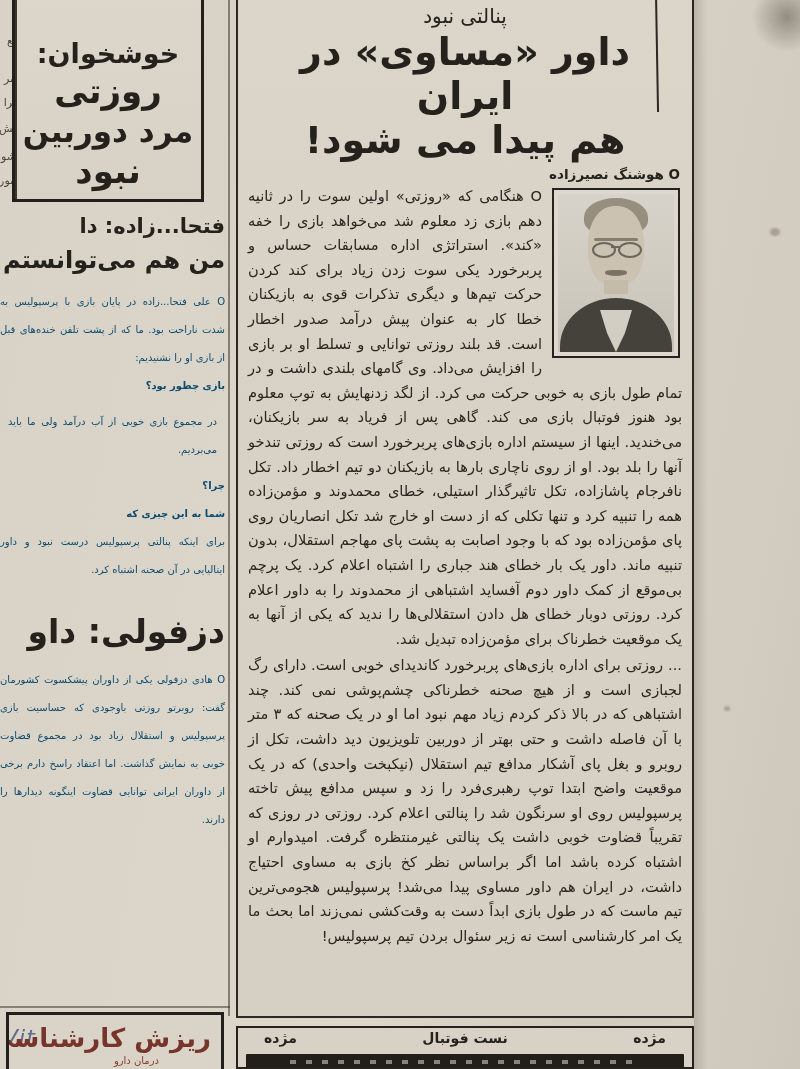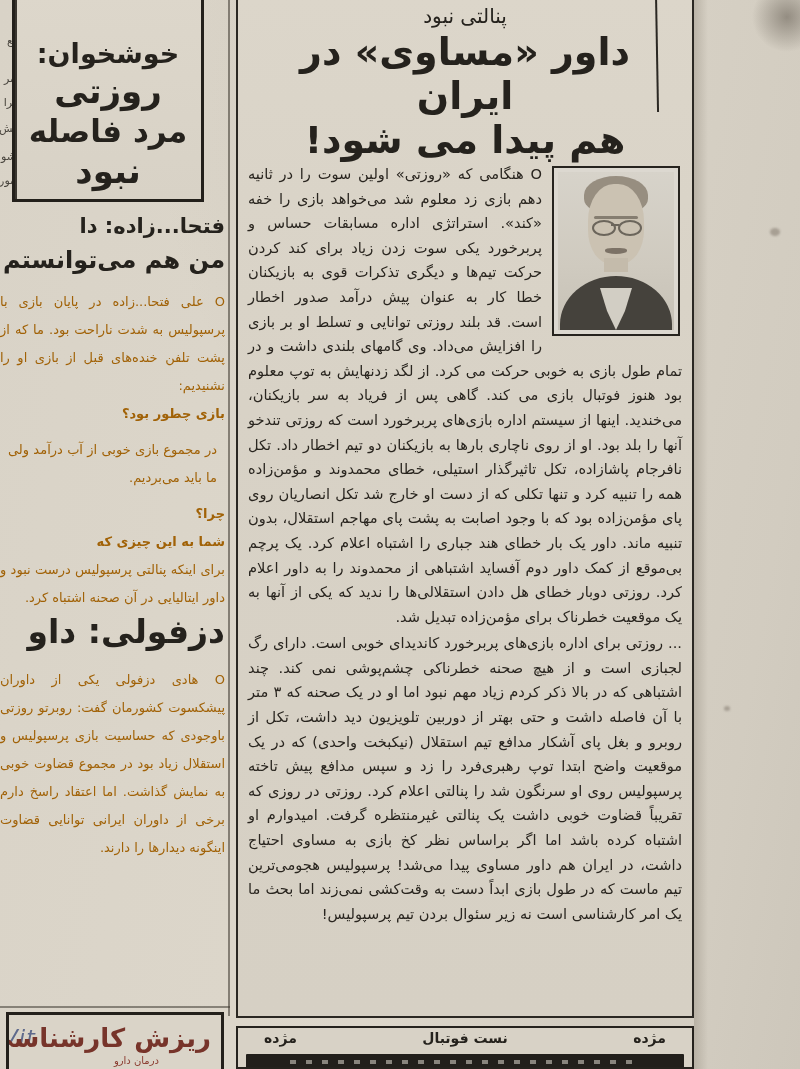--- a/index.html
+++ b/index.html
@@ -107,7 +107,7 @@
   <div class="lc-box rtl">
     <div class="l1">خوشخوان:</div>
     <div class="l2">روزتی</div>
-    <div class="l3">مرد فاصله</div>
+    <div class="l3">مرد دوربین</div>
     <div class="l4">نبود</div>
   </div>
 

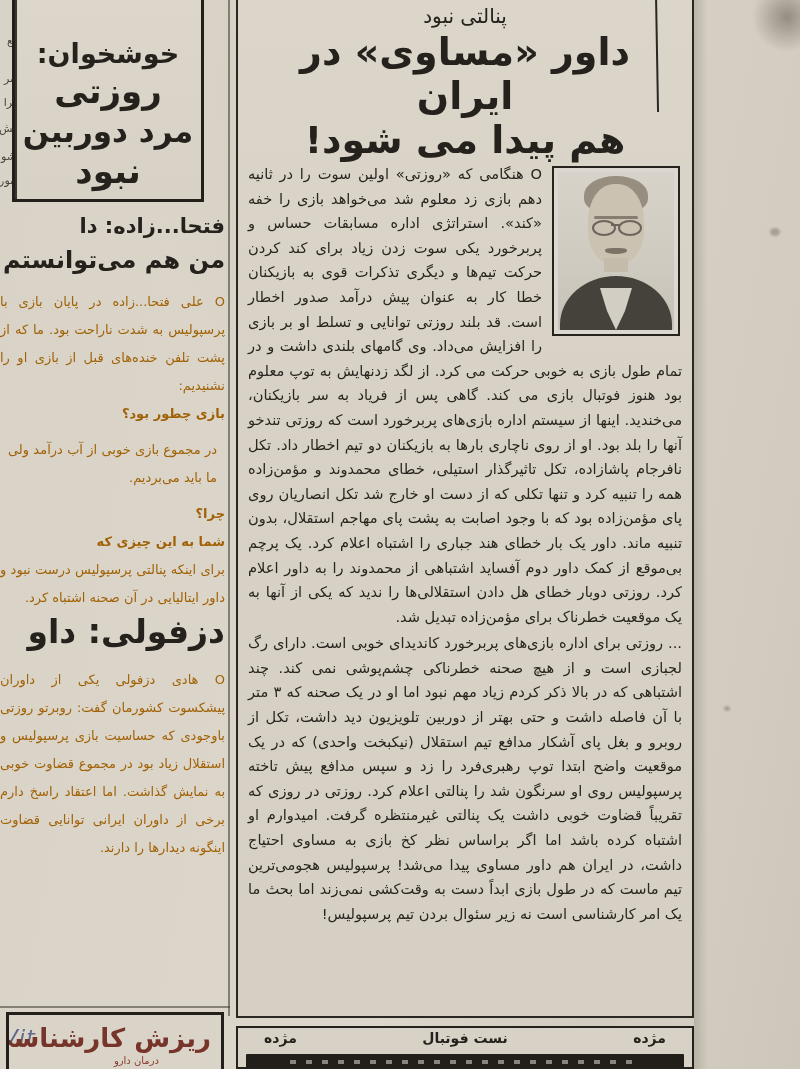--- a/index.html
+++ b/index.html
@@ -146,6 +146,7 @@
     <span>داور «مساوی» در ایران</span><br>
     <span>هم پیدا می شود!</span>
   </div>
+  <div class="byline">O هوشنگ نصیرزاده</div>
 
   <div class="body-text">
     <div class="photo-frame">

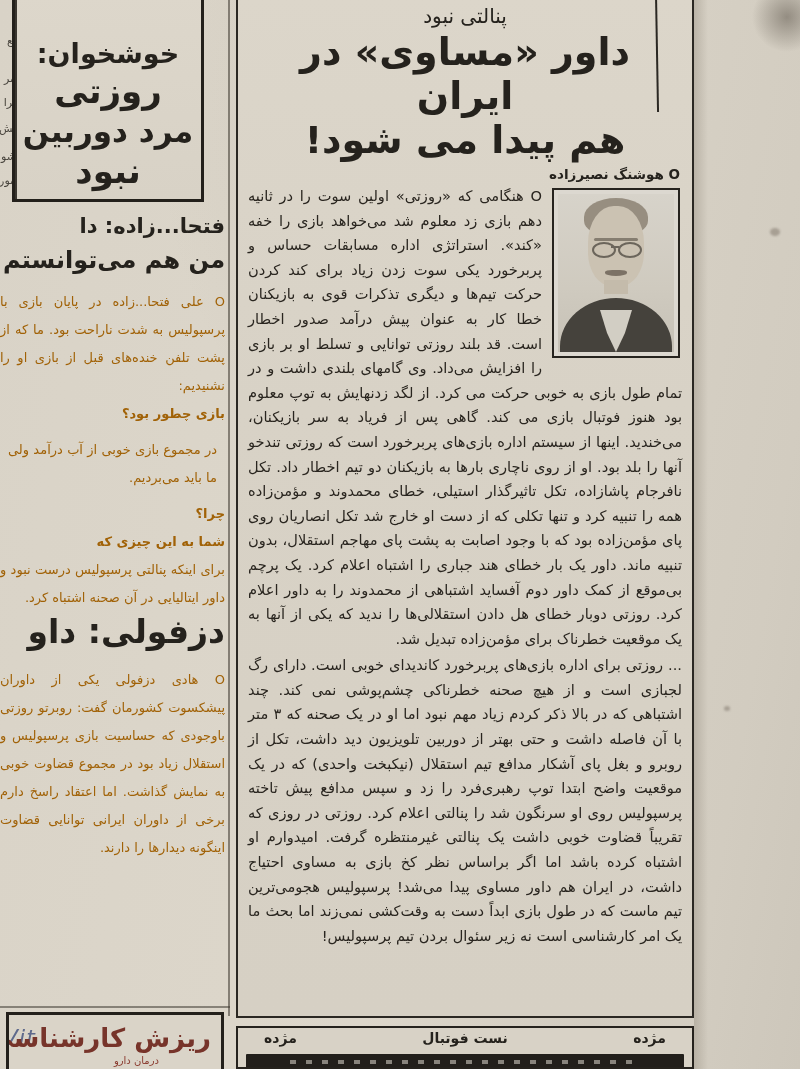--- a/index.html
+++ b/index.html
@@ -30,7 +30,7 @@
   .cutL{left:auto;right:5px;}  
   .h-fatah{top:214px;font-size:21px;font-weight:bold;white-space:nowrap;}
   .h-fatah2{top:246px;font-size:24px;font-weight:bold;white-space:nowrap;}
-  .lc-para{font-size:13px;line-height:28px;text-align:justify;color:#a16207;}
+  .lc-para{font-size:10px;line-height:28px;text-align:justify;color:#0c4a6e;}
   .lc-q{font-weight:bold;}
   .p-fatah{top:288px;width:225px;}
   .h-dezf{top:612px;font-size:33px;font-weight:bold;white-space:nowrap;}

